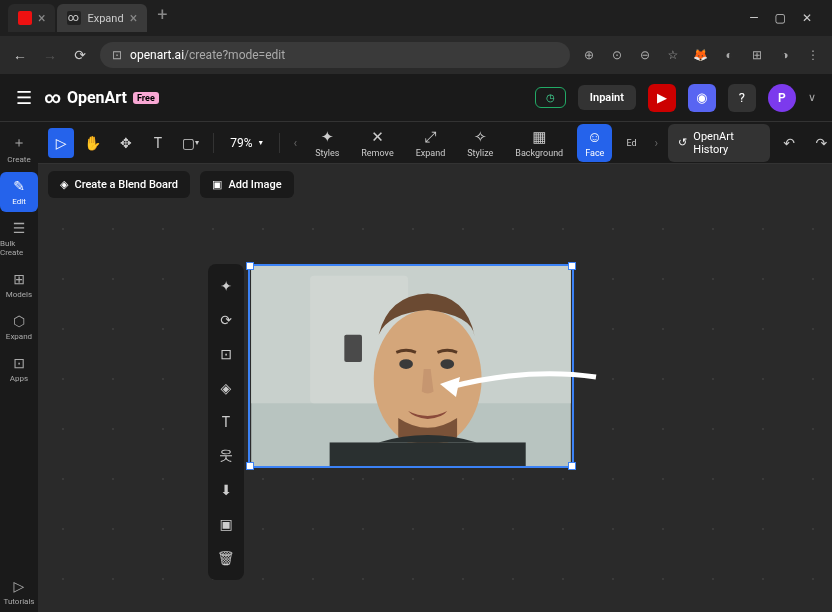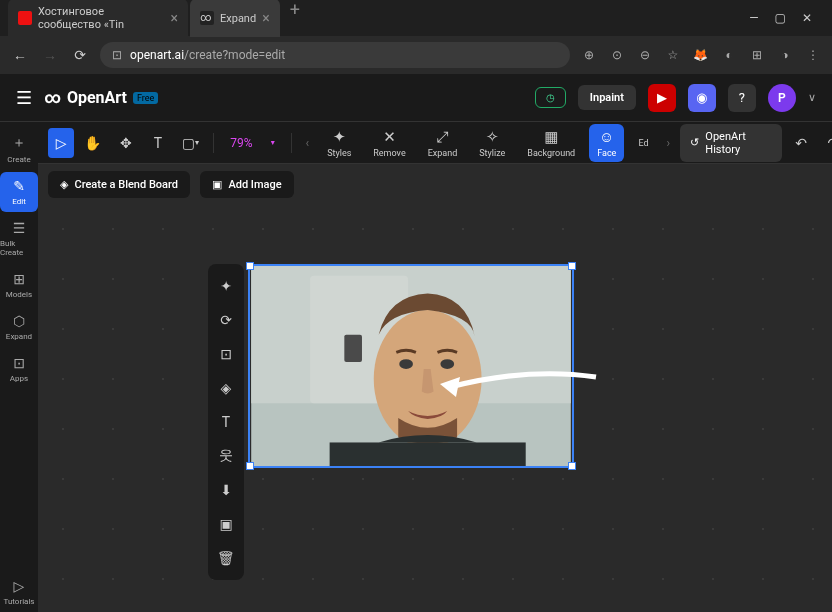--- a/index.html
+++ b/index.html
@@ -67,7 +67,6 @@
   <div class="tabs">
     <div class="tab">
       <span class="tab-icon" style="background:#e11"></span>
-      <span>Хостинговое сообщество «Tin</span>
       <span class="tab-close">×</span>
     </div>
     <div class="tab active">

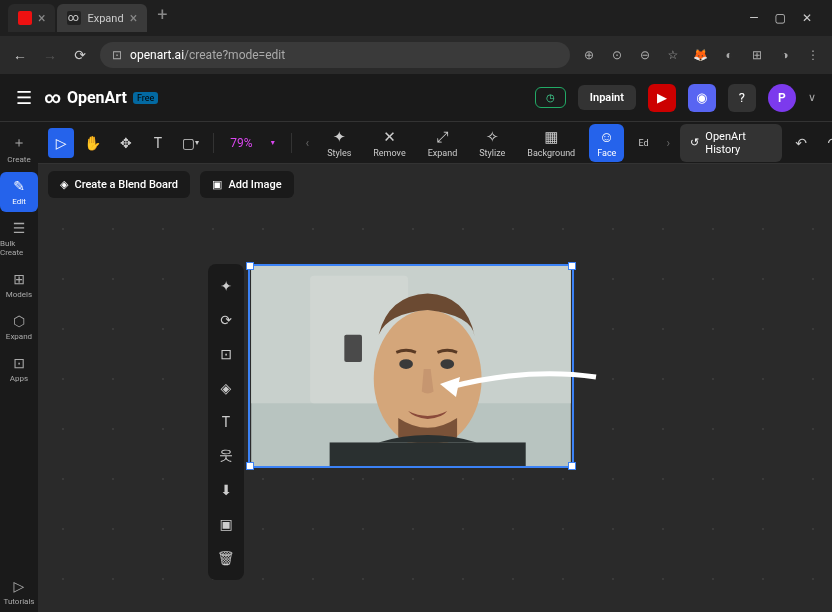--- a/index.html
+++ b/index.html
@@ -21,7 +21,7 @@
 .header{height:48px;background:#1a1a1a;display:flex;align-items:center;padding:0 16px;gap:12px;border-bottom:1px solid #333}
 .menu-icon{color:#fff;font-size:18px}
 .logo{display:flex;align-items:center;gap:6px;font-weight:700;font-size:16px}
-.logo-badge{background:#0369a1;color:#000;font-size:9px;padding:1px 4px;border-radius:3px;font-weight:400}
+.logo-badge{background:#f9a8d4;color:#000;font-size:9px;padding:1px 4px;border-radius:3px;font-weight:700}
 .trial{border:1px solid #2a6;border-radius:6px;padding:4px 10px;font-size:10px;color:#4d9;display:flex;align-items:center;gap:6px;margin-left:auto}
 .trial .clock{color:#4d9}
 .info-dot{width:12px;height:12px;border:1px solid #4d9;border-radius:50%;display:inline-flex;align-items:center;justify-content:center;font-size:8px}

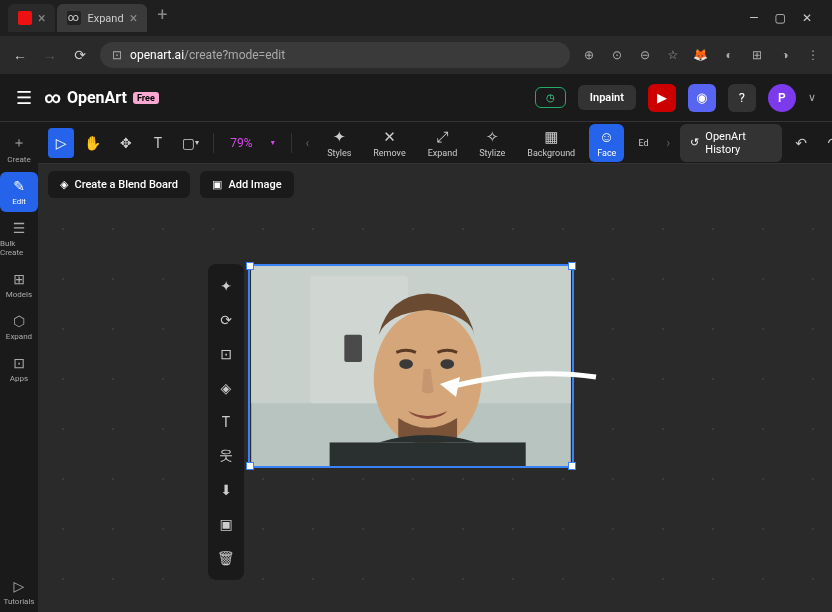--- a/index.html
+++ b/index.html
@@ -41,7 +41,7 @@
 .toolbar{height:42px;background:#1a1a1a;display:flex;align-items:center;padding:0 10px;gap:6px;border-bottom:1px solid #333}
 .tbtn{width:30px;height:30px;display:flex;align-items:center;justify-content:center;color:#ccc;border-radius:4px;font-size:14px}
 .tbtn.primary{background:#2563eb;color:#fff}
-.zoom{display:flex;align-items:center;gap:18px;color:#d946ef;font-size:12px;padding:0 6px}
+.zoom{display:flex;align-items:center;gap:6px;color:#ffffff;font-size:12px;padding:0 6px}
 .tdiv{width:1px;height:20px;background:#333;margin:0 4px}
 .ttool{display:flex;flex-direction:column;align-items:center;padding:2px 8px;color:#ccc;font-size:9px;gap:2px}
 .ttool .ico{font-size:15px}

